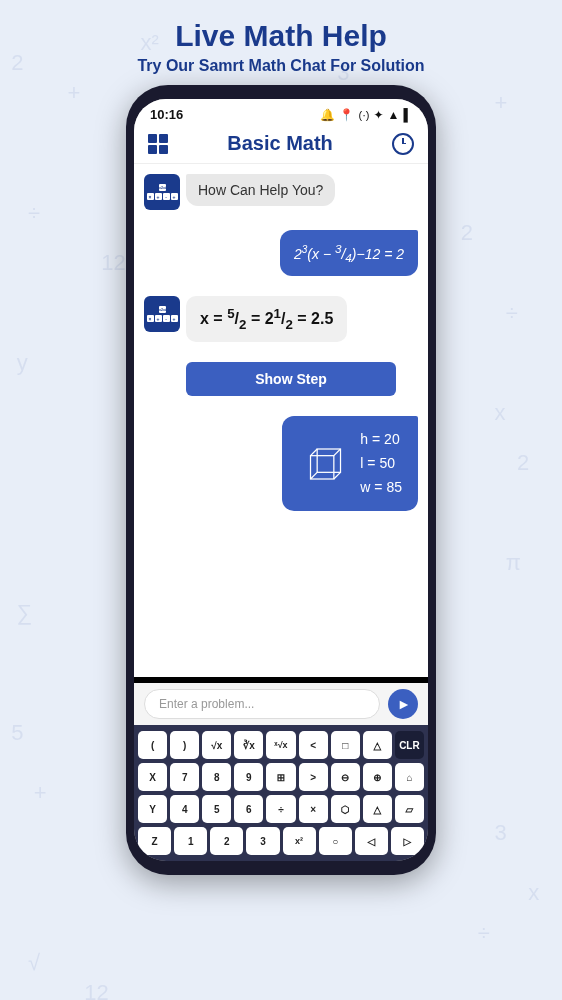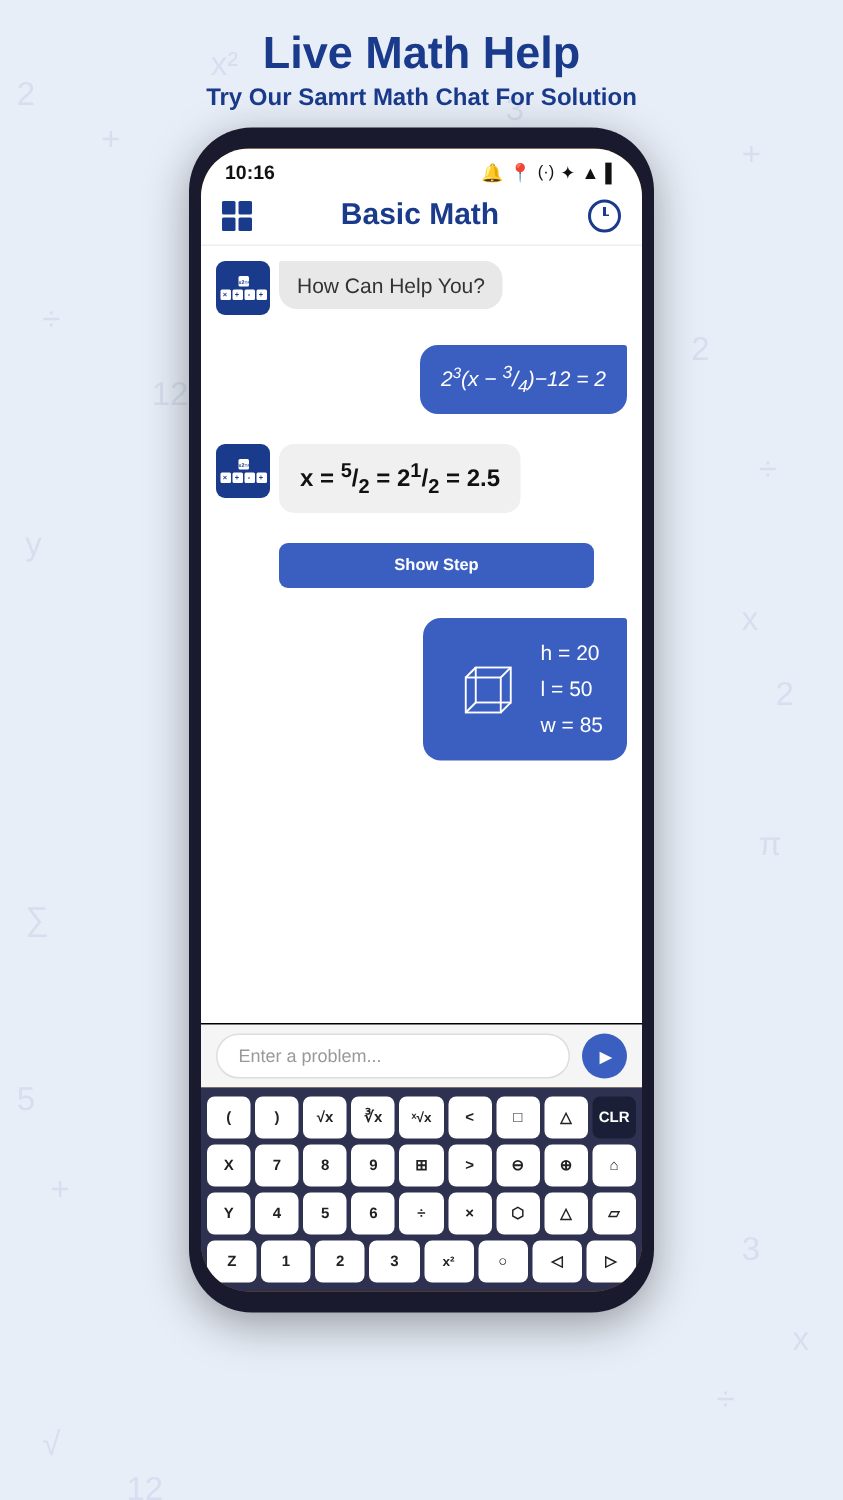--- a/index.html
+++ b/index.html
@@ -64,7 +64,7 @@
     .phone-screen {
       width: 100%;
       height: 100%;
-      background: #a16207;
+      background: #a3a3a3;
       border-radius: 32px;
       overflow: hidden;
       display: flex;

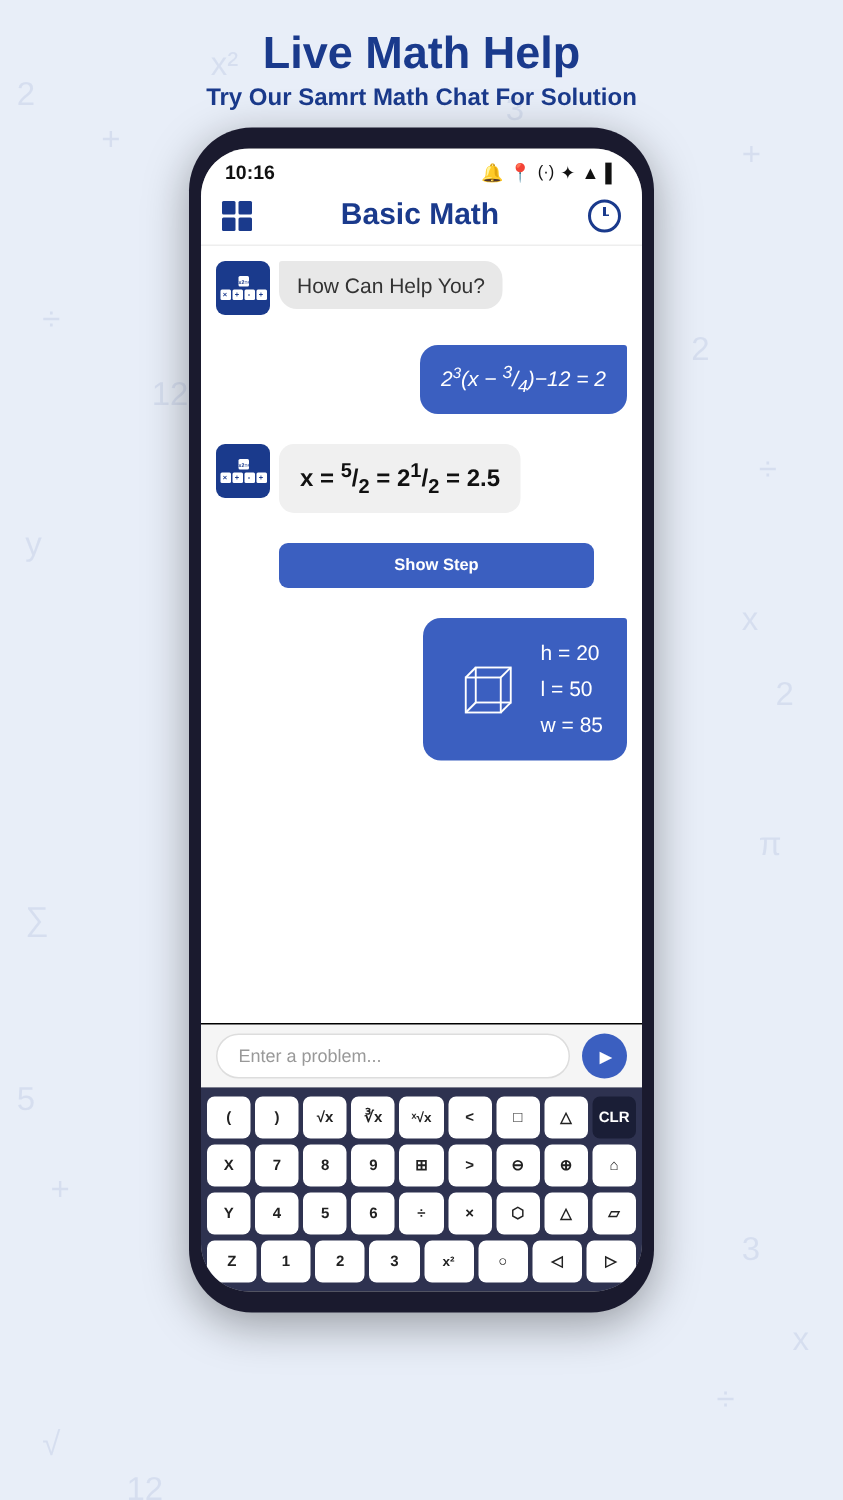--- a/index.html
+++ b/index.html
@@ -246,7 +246,7 @@
       border-radius: 6px;
       padding: 9px 0;
       width: 210px;
-      font-size: 11px;
+      font-size: 14px;
       font-weight: 600;
       cursor: pointer;
       text-align: center;

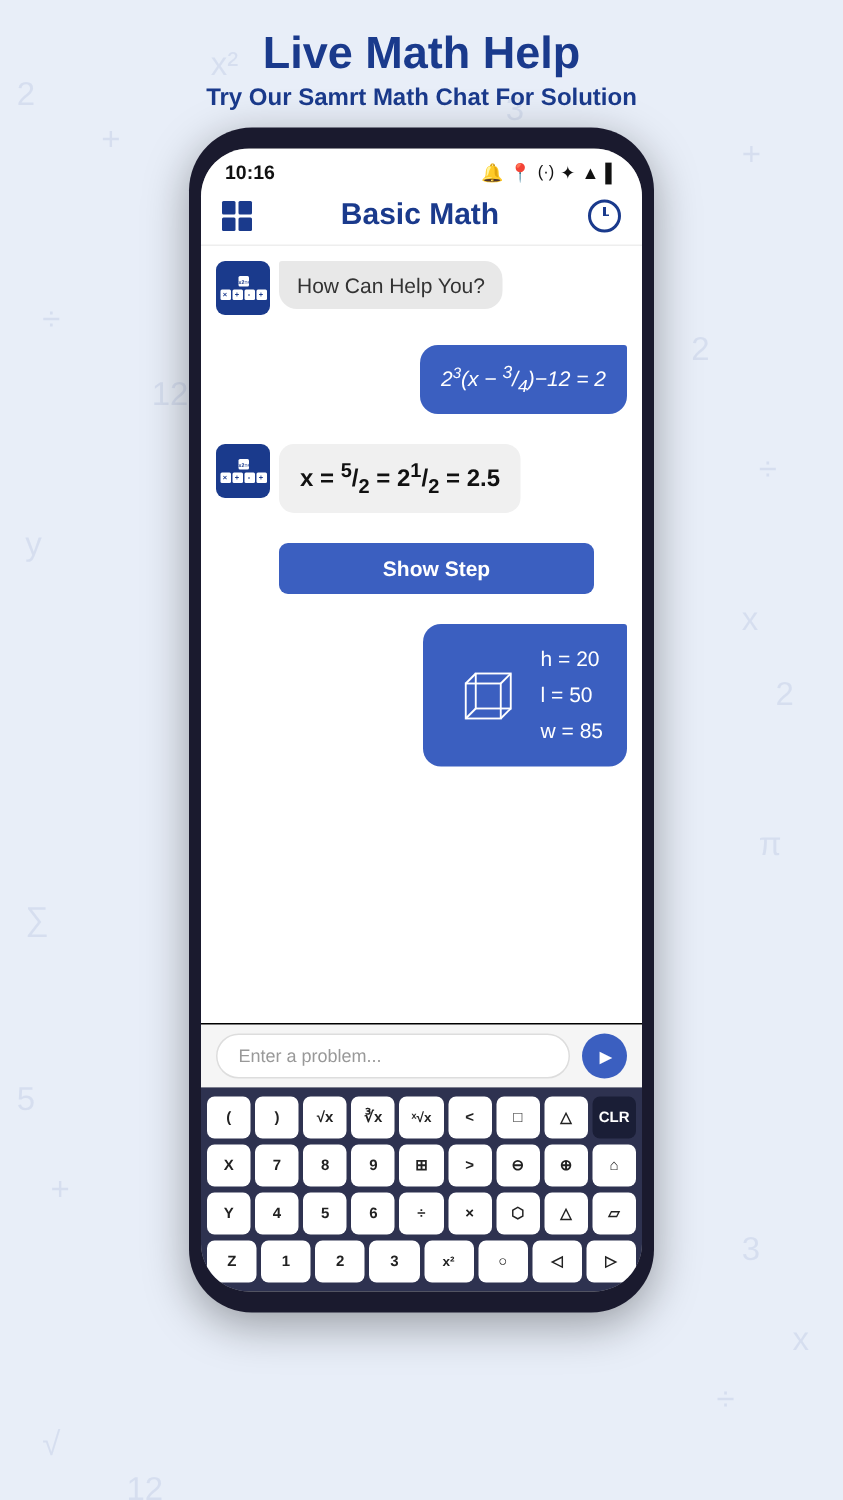--- a/index.html
+++ b/index.html
@@ -279,7 +279,7 @@
       align-items: center;
       gap: 8px;
       flex-shrink: 0;
-      border-top: 1px solid #000000;
+      border-top: 6px solid #000000;
     }
     .input-field {
       flex: 1;

